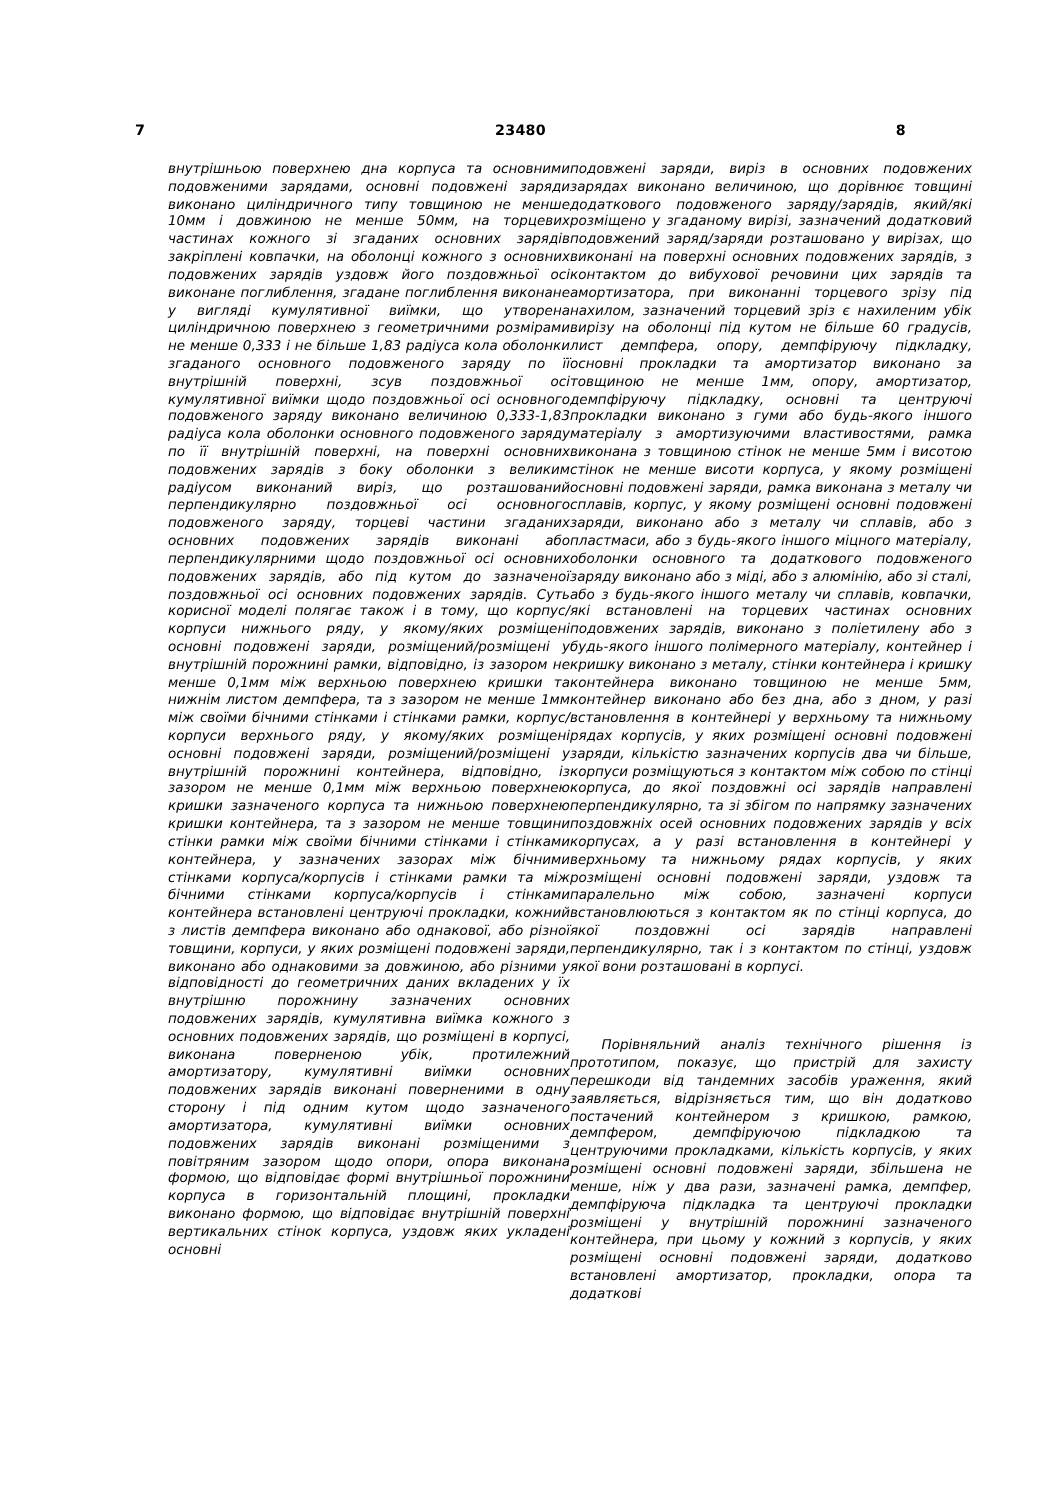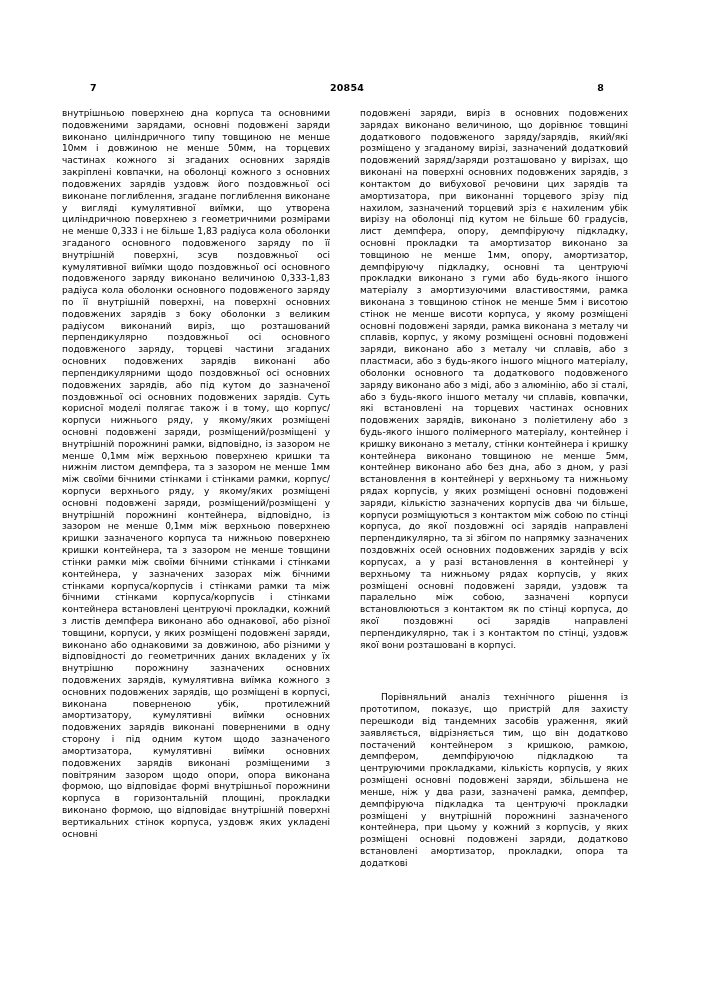--- a/index.html
+++ b/index.html
@@ -80,7 +80,7 @@
 
   <div class="page-header">
     <span class="hdr-left">7</span>
-    <span class="hdr-center">20854</span>
+    <span class="hdr-center">23480</span>
     <span class="hdr-right">8</span>
   </div>
 

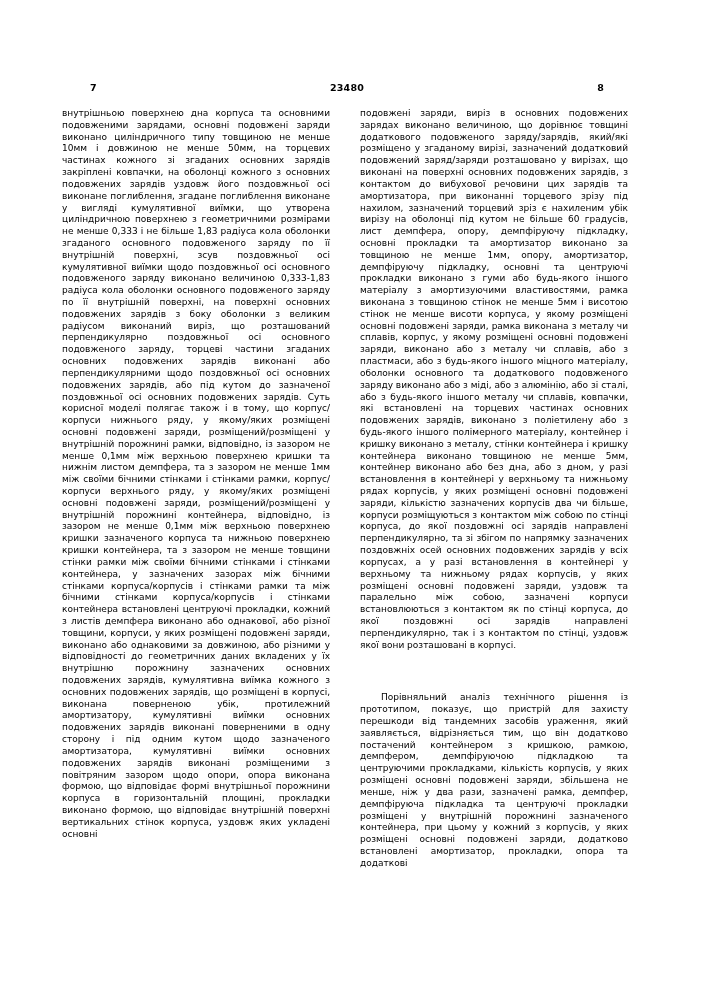--- a/index.html
+++ b/index.html
@@ -43,11 +43,12 @@
   
   .columns {
     position: absolute;
-    left: 62px;
+    left: 82px;
     top: 108px;
     width: 566px;
     display: flex;
-    justify-content: space-between;
+    justify-content: flex-end;
+    font-style: italic;
   }
   .col {
     width: 268px;

